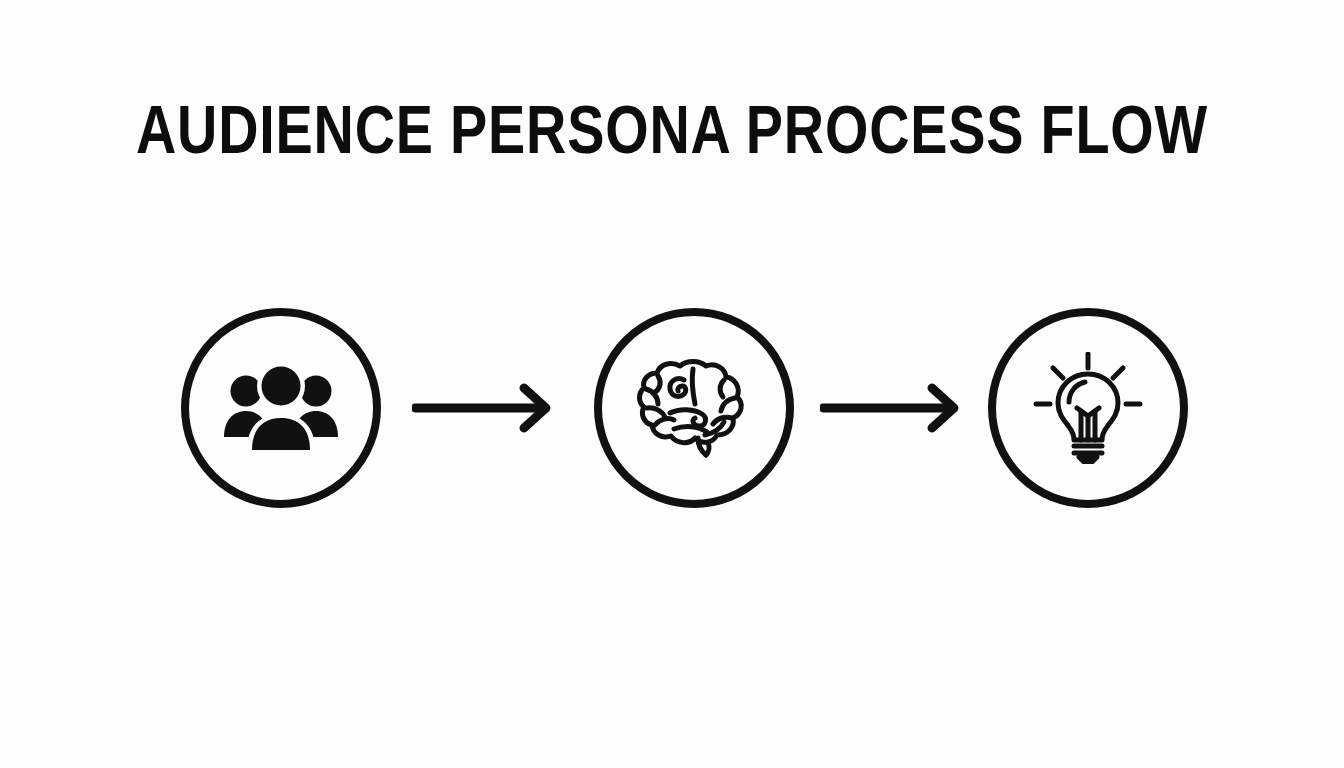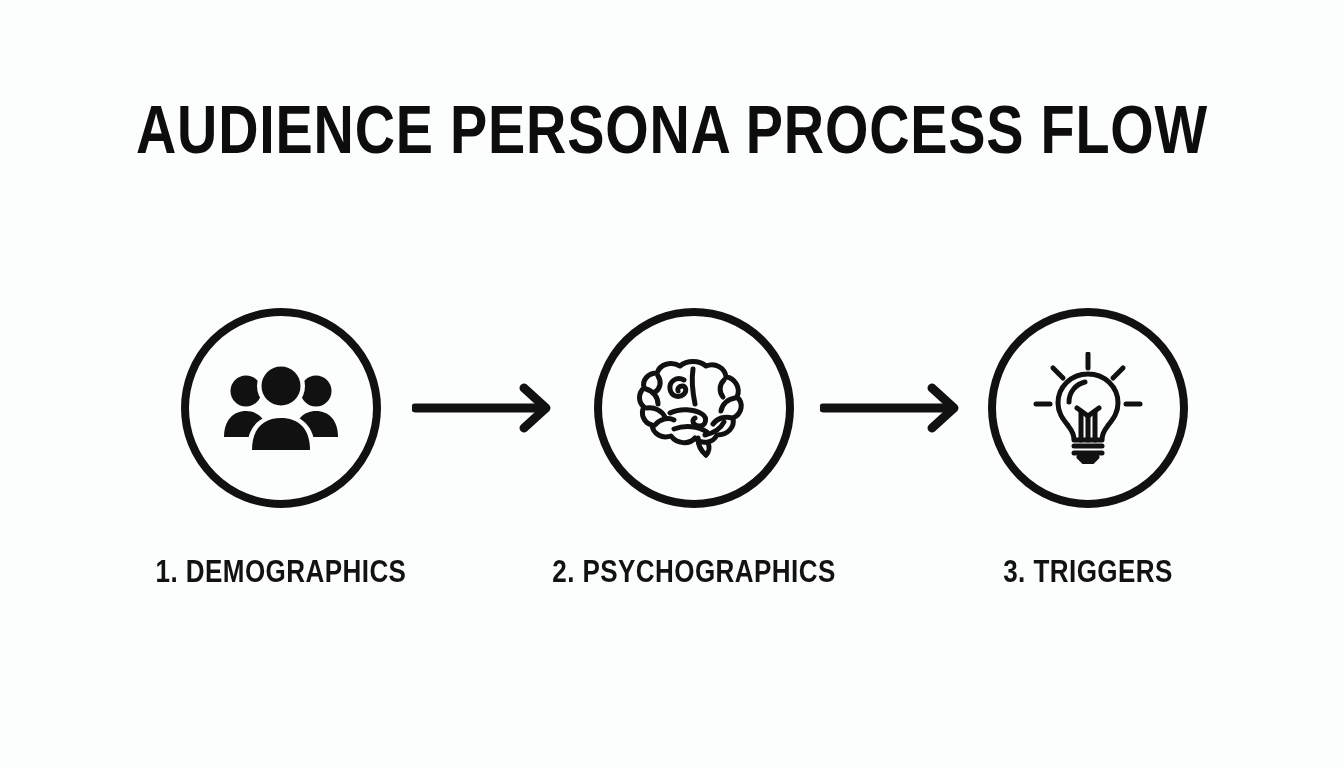--- a/index.html
+++ b/index.html
@@ -255,11 +255,6 @@
 
   </div>
 
-  <div class="labels">
-    <div class="label l0">1. DEMOGRAPHICS</div>
-    <div class="label l1">2. PSYCHOGRAPHICS</div>
-    <div class="label l2">3. TRIGGERS</div>
-  </div>
 
 </div>
 

